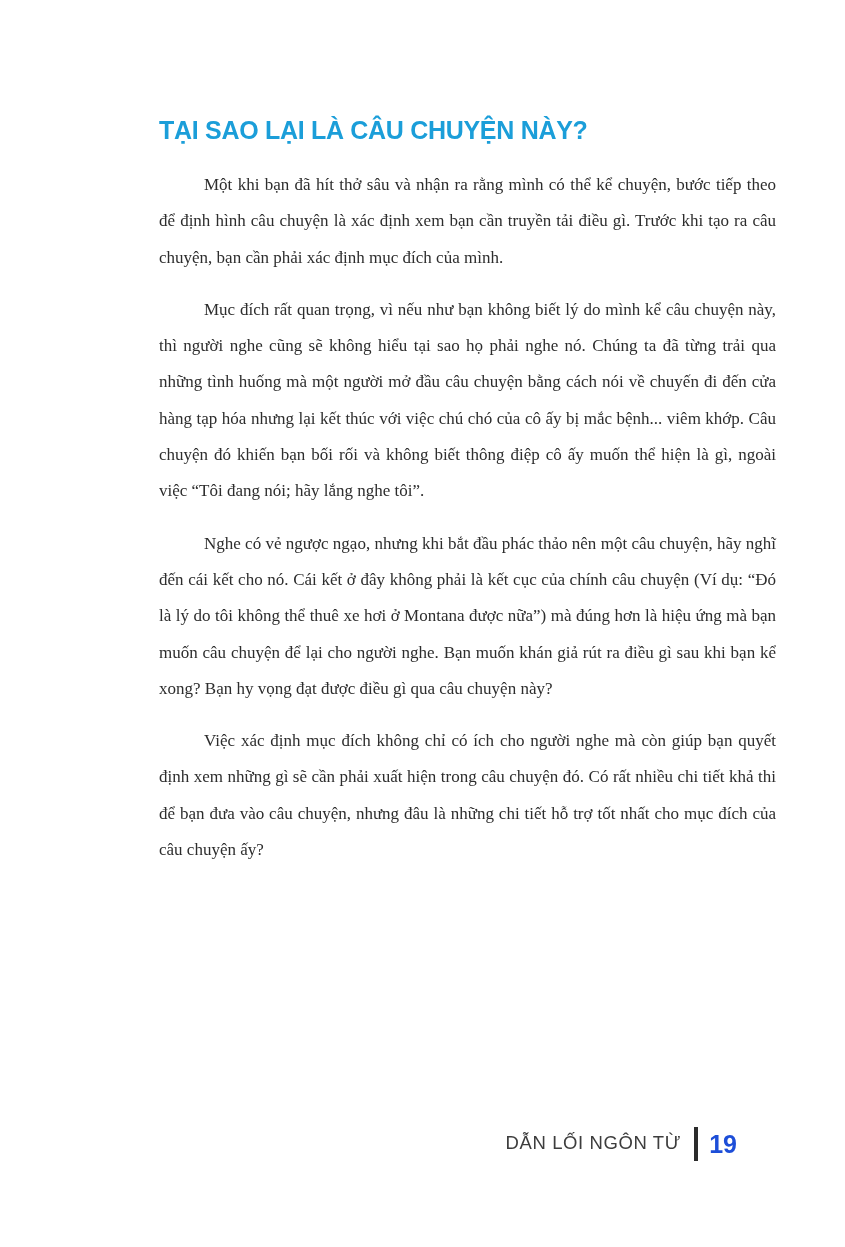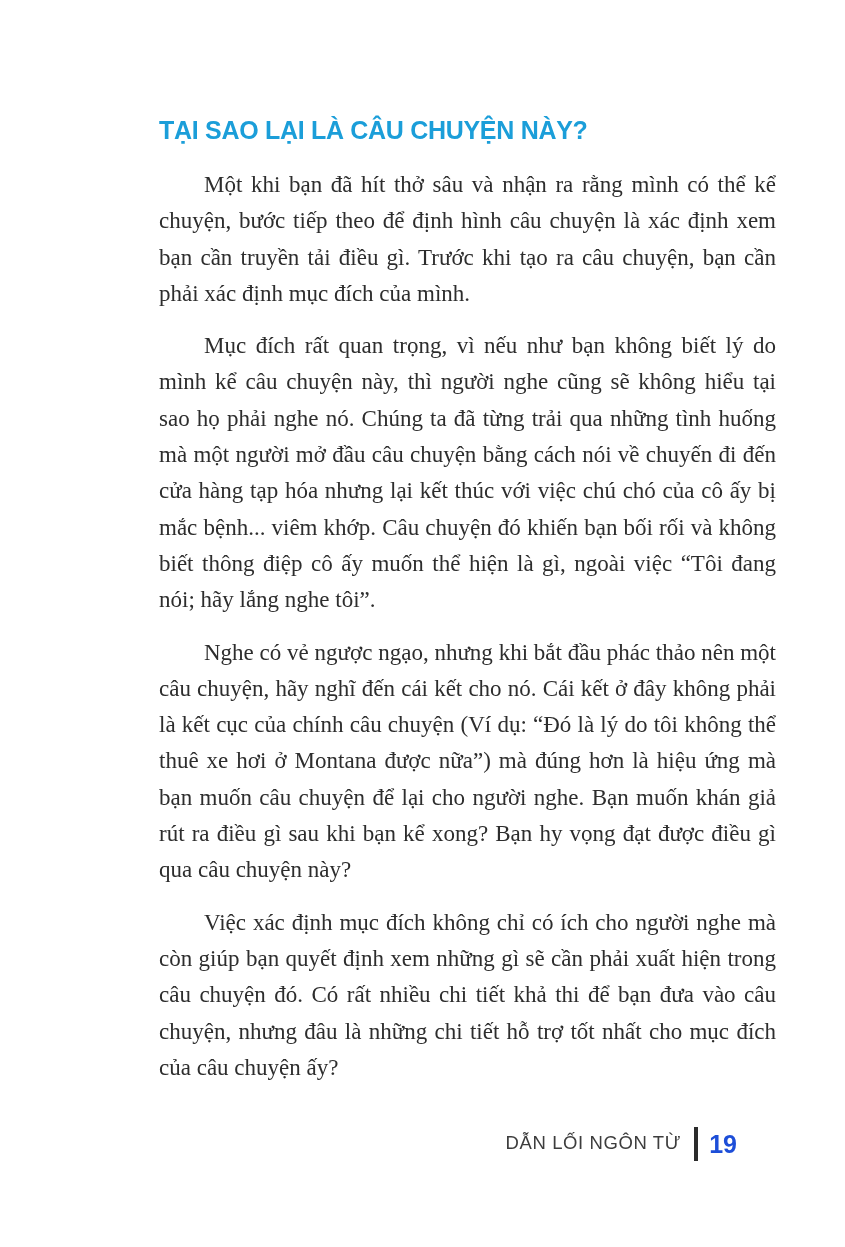--- a/index.html
+++ b/index.html
@@ -32,7 +32,7 @@
     line-height: 1.2;
   }
   .body-paragraph {
-    font-size: 23px;
+    font-size: 17px;
     line-height: 36.3px;
     color: #2d2d2d;
     text-align: justify;

